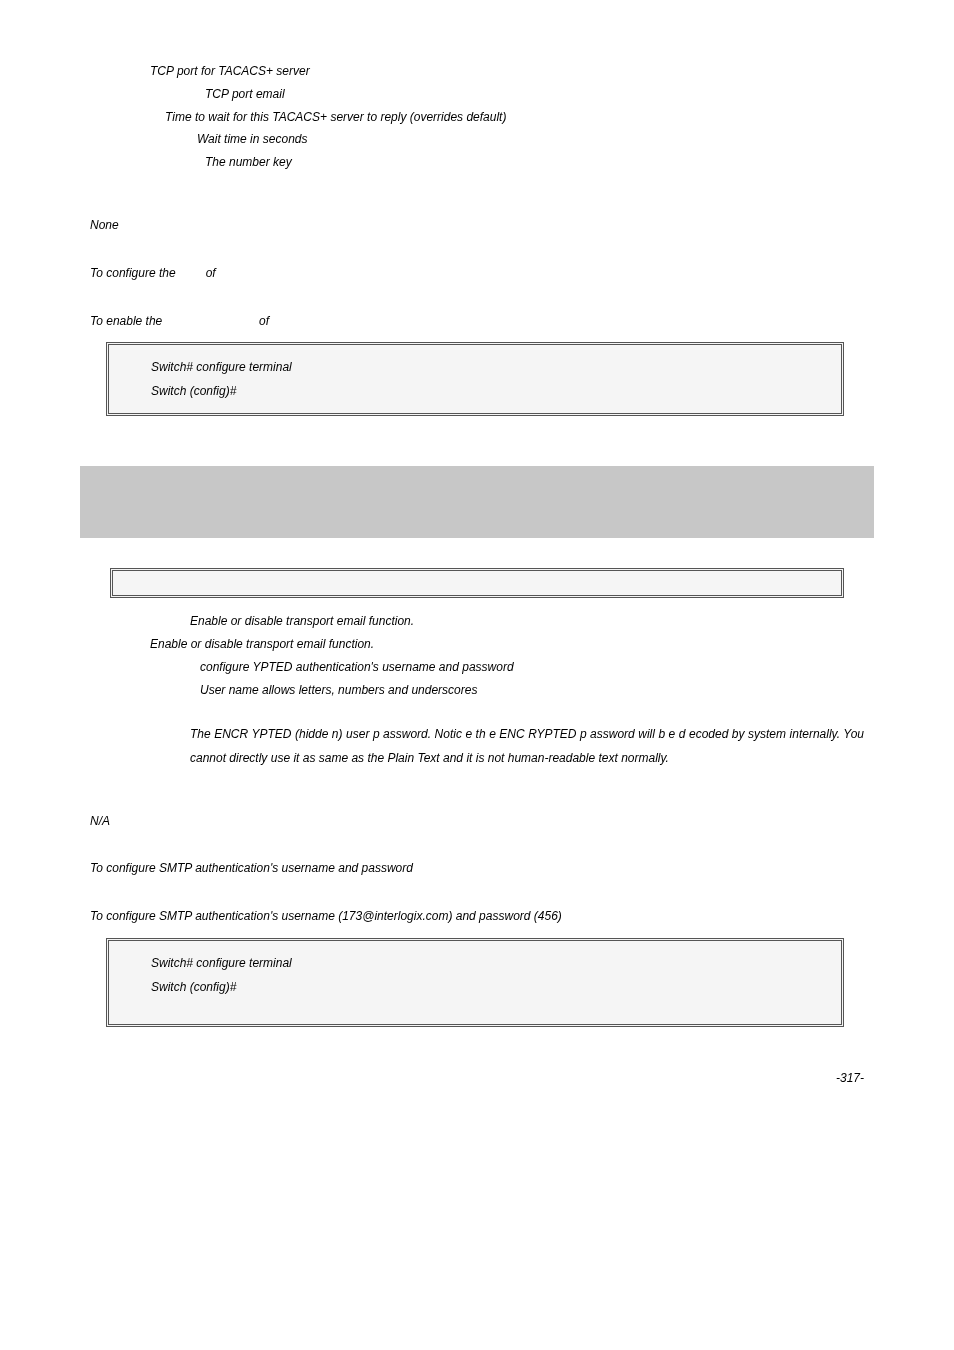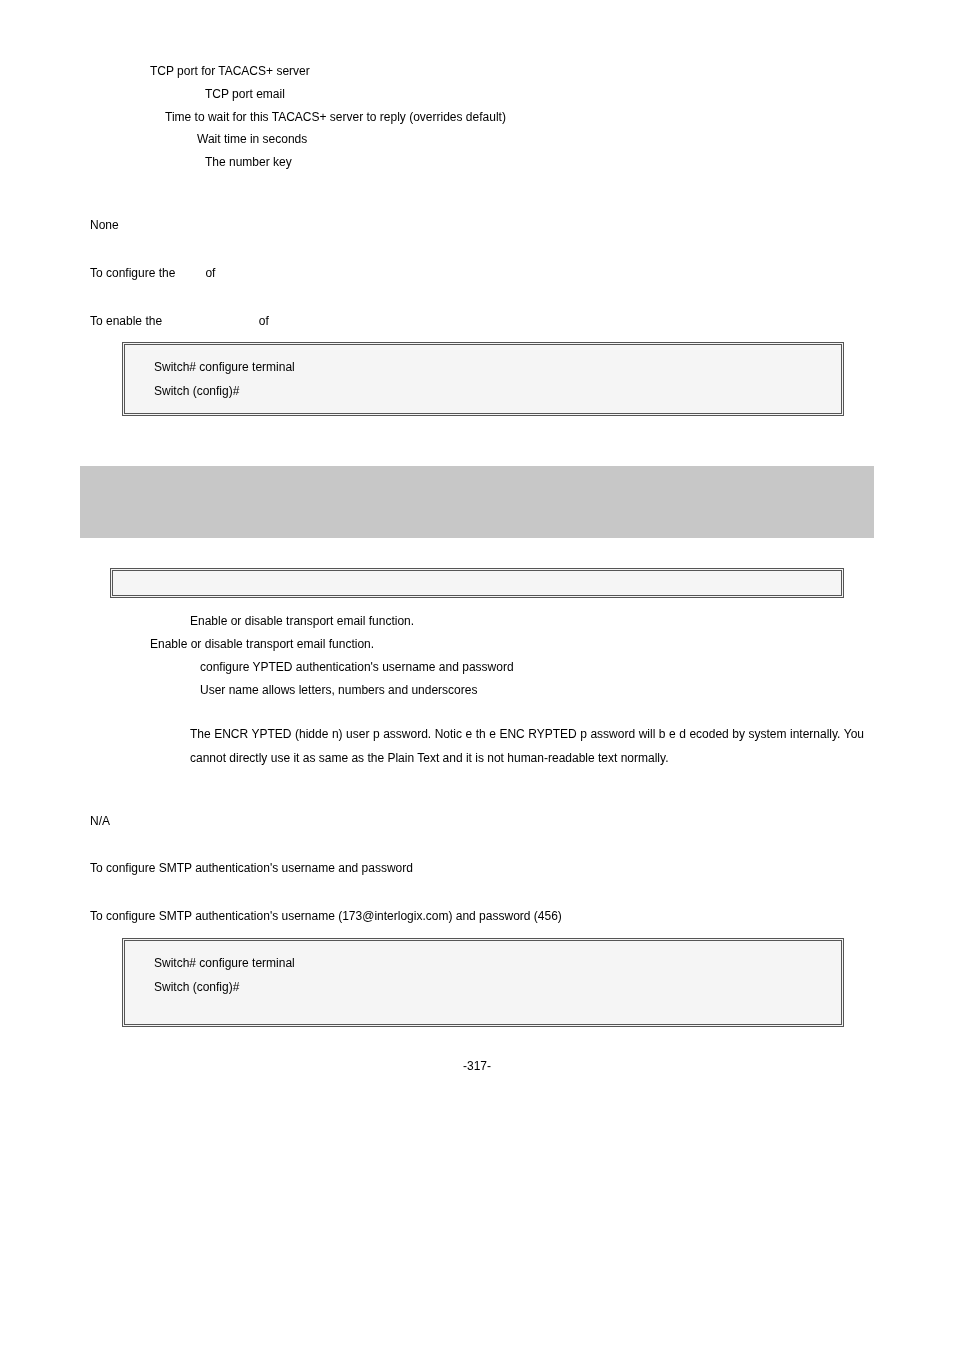--- a/index.html
+++ b/index.html
@@ -6,6 +6,7 @@
       margin: 0;
       padding: 0;
       box-sizing: border-box;
+      font-style: italic;
     }
     body {
       font-family: Arial, sans-serif;

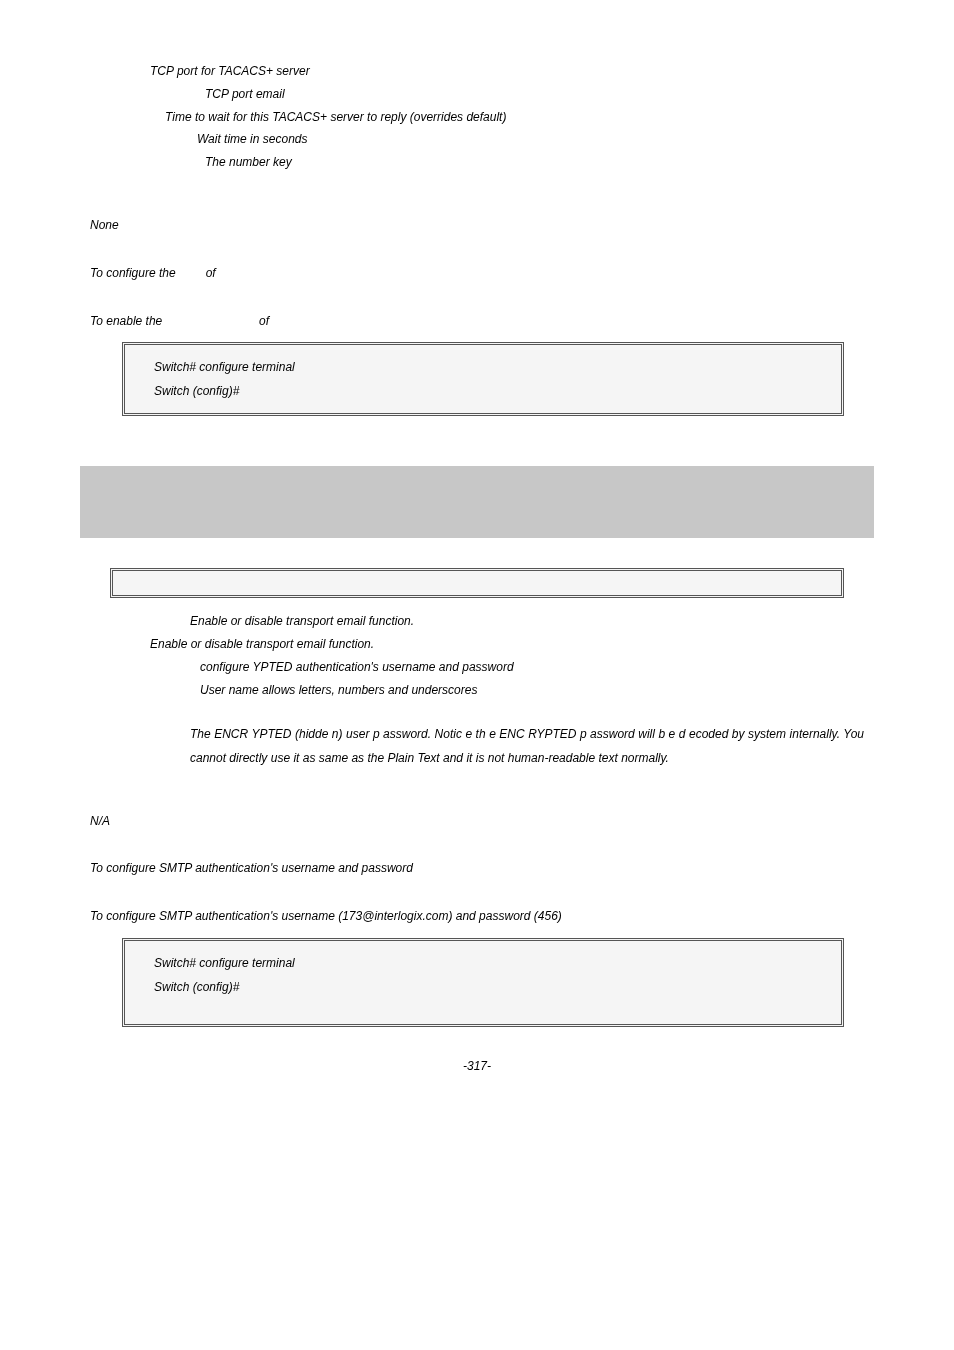--- a/index.html
+++ b/index.html
@@ -28,8 +28,8 @@
     .code-box {
       border: 3px double #555;
       background: #f5f5f5;
-      padding: 10px 29px;
-      margin: 10px 20px 0 32px;
+      padding: 10px 42px;
+      margin: 10px 20px 0 16px;
       line-height: 2.0;
     }
     .gray-banner {

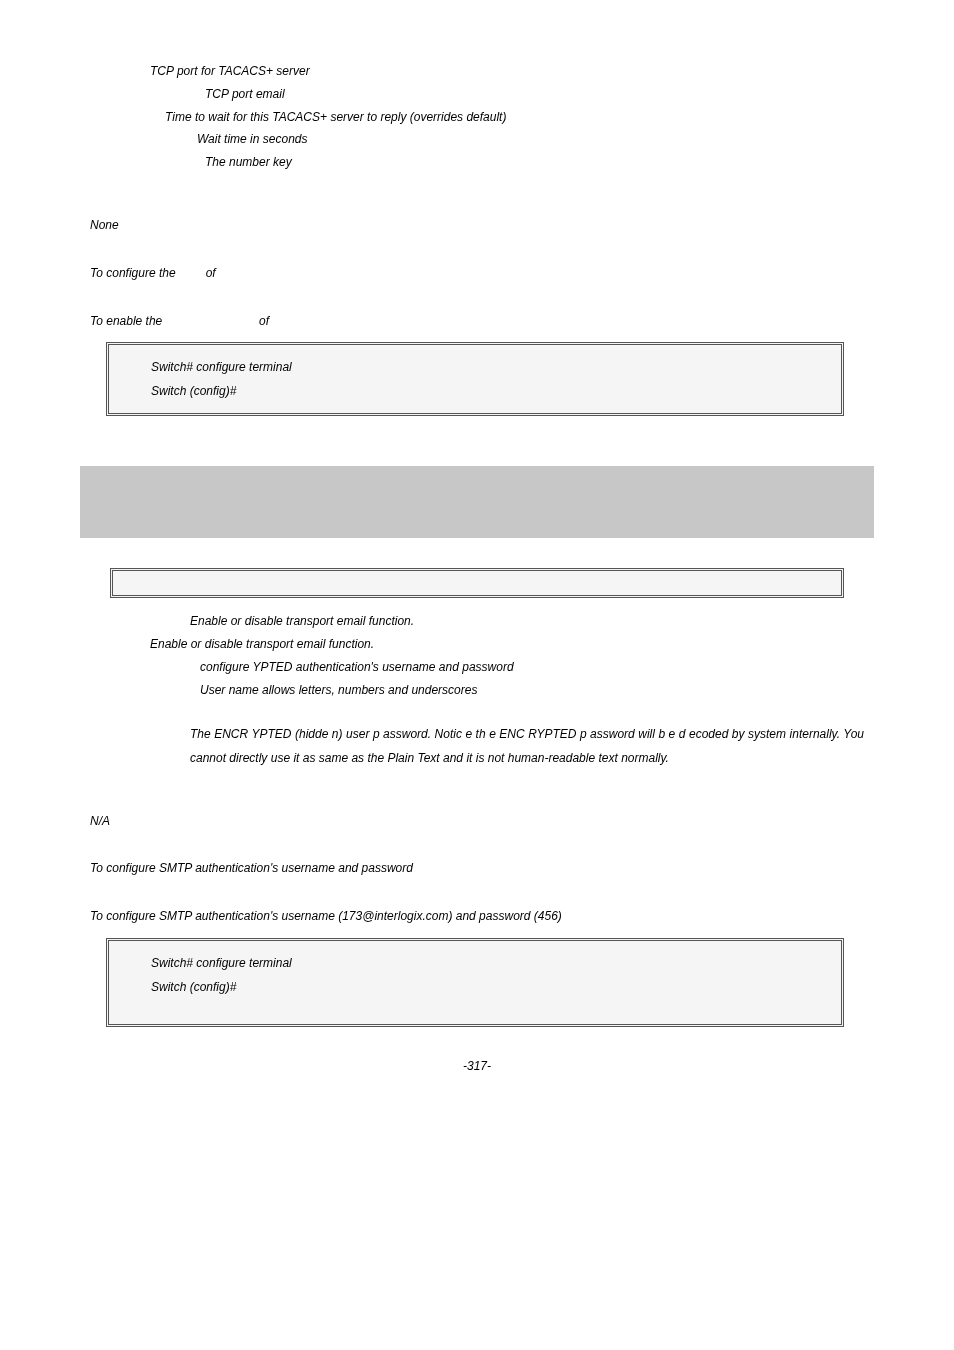--- a/index.html
+++ b/index.html
@@ -51,8 +51,8 @@
       margin-top: 20px;
     }
     .page-num {
-      text-align: center;
-      margin-top: 28px;
+      text-align: right;
+      margin-top: 40px;
     }
   </style>
 </head>

